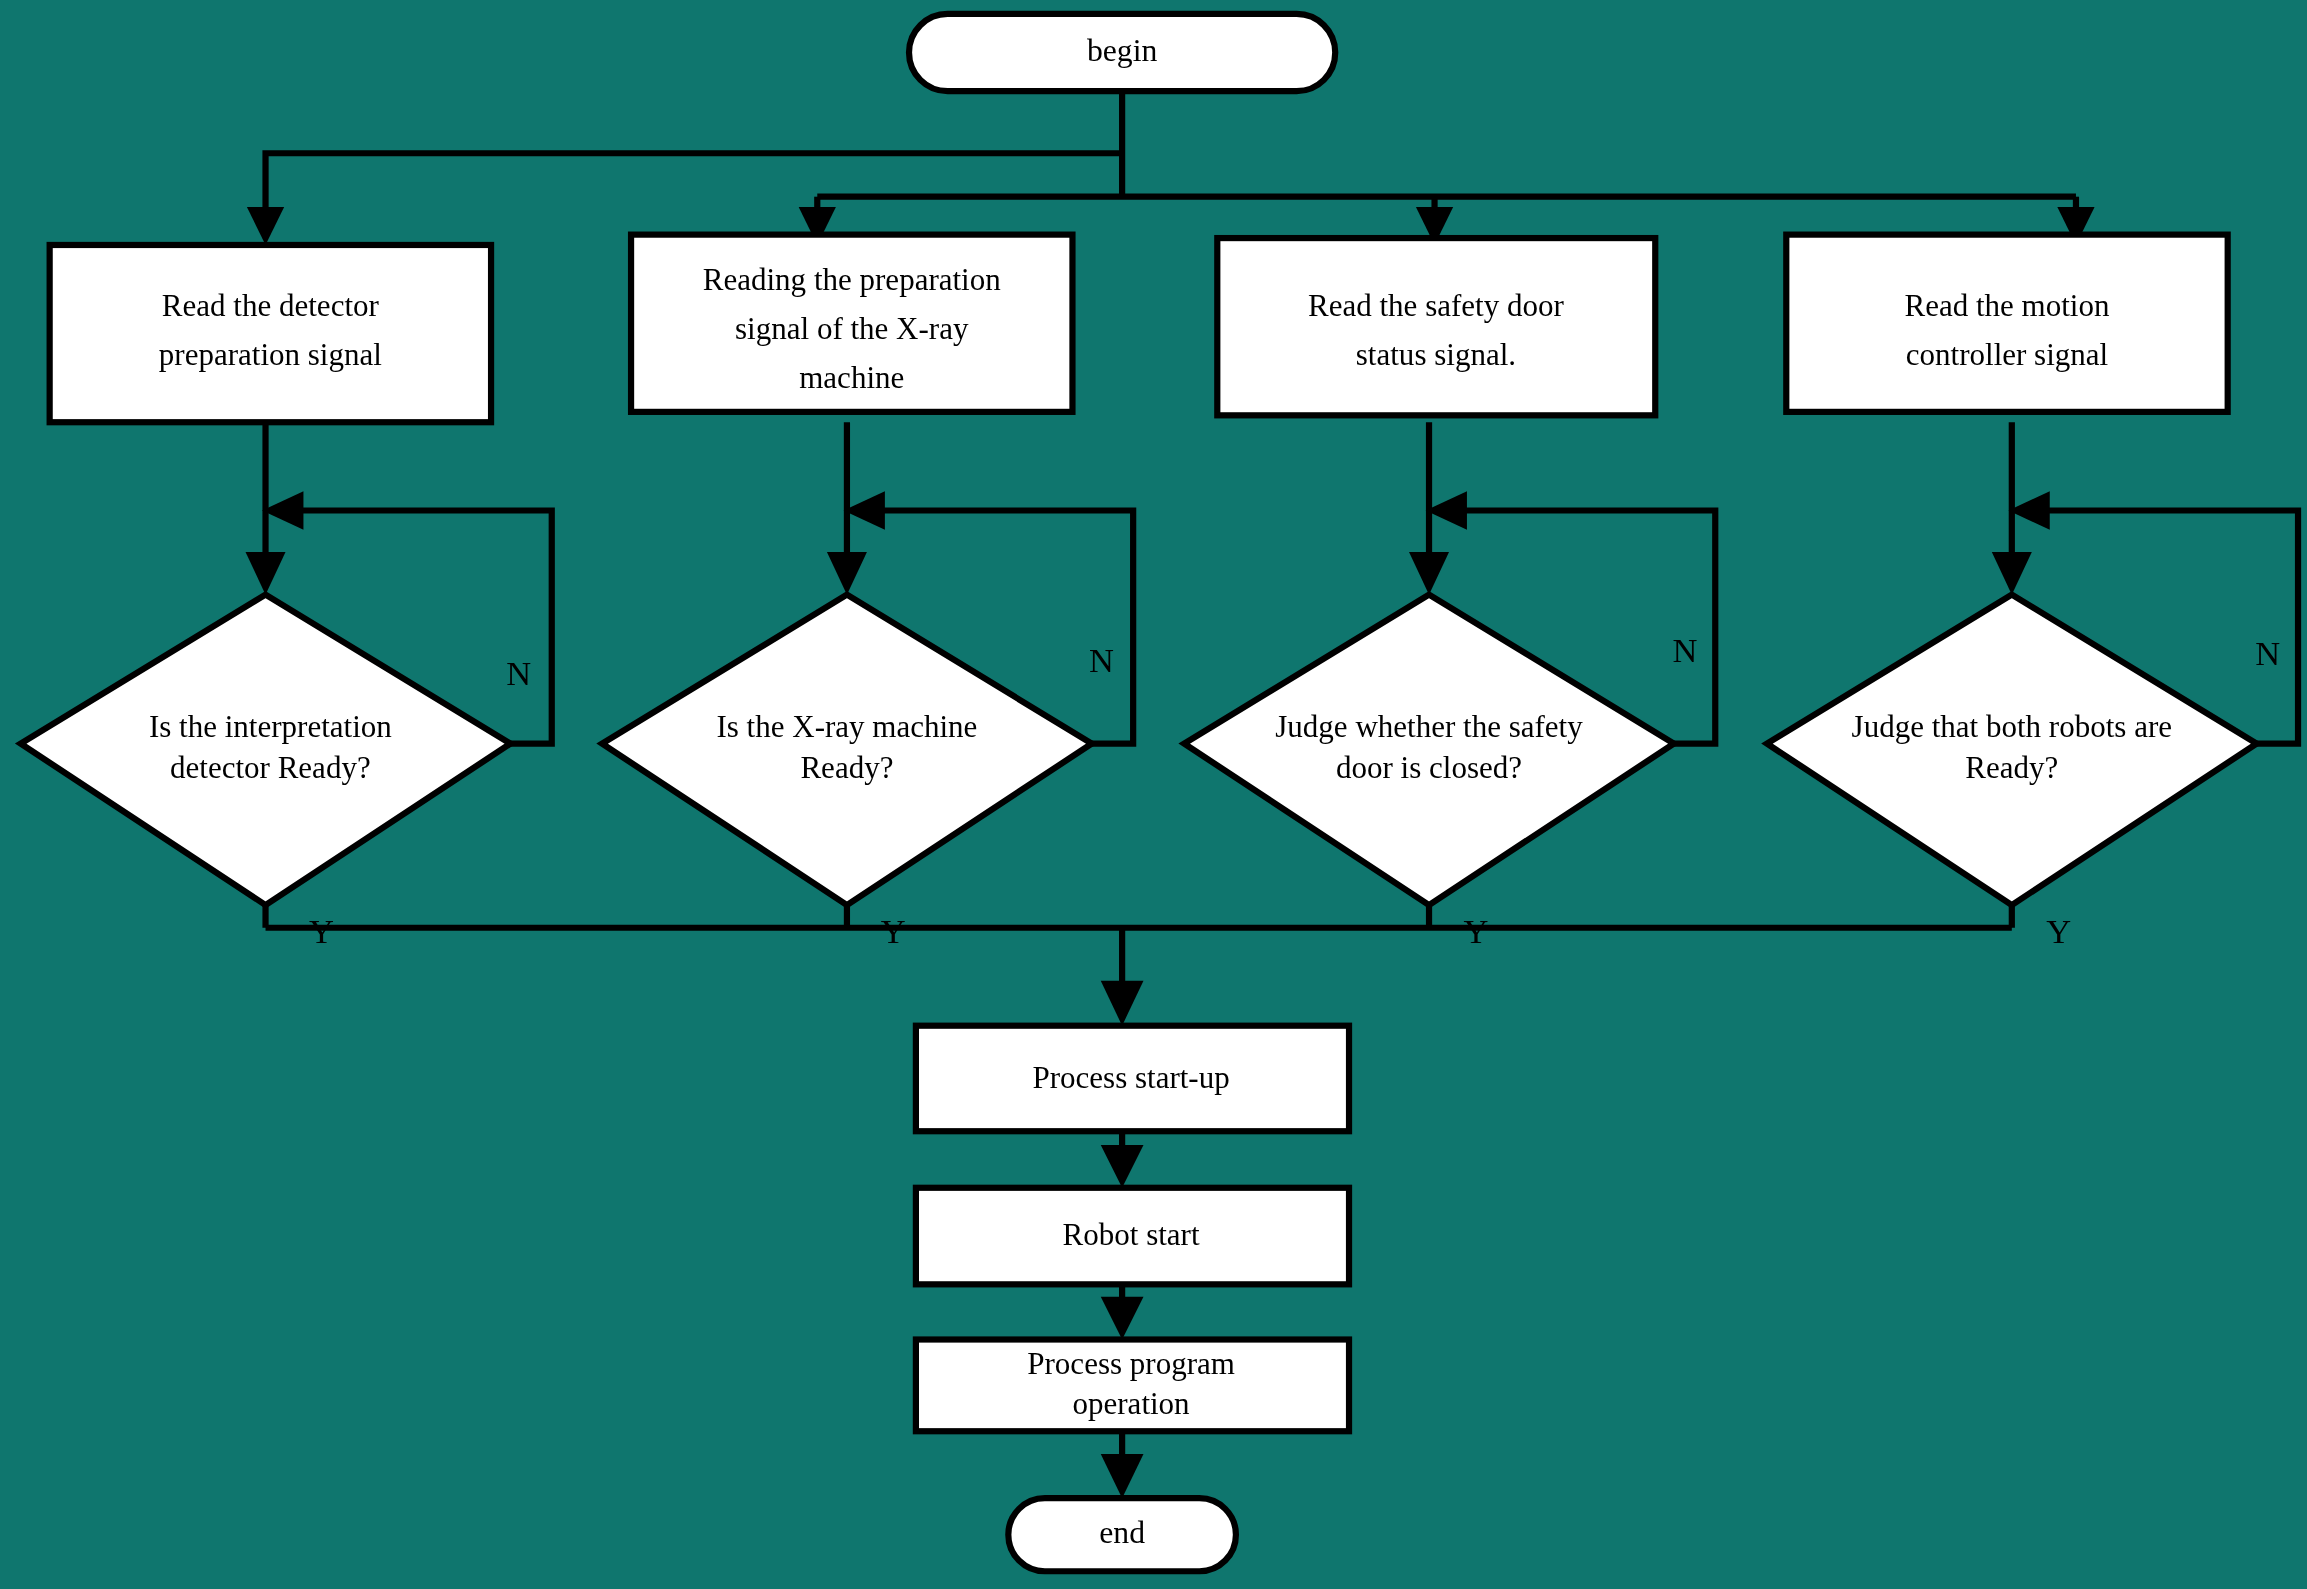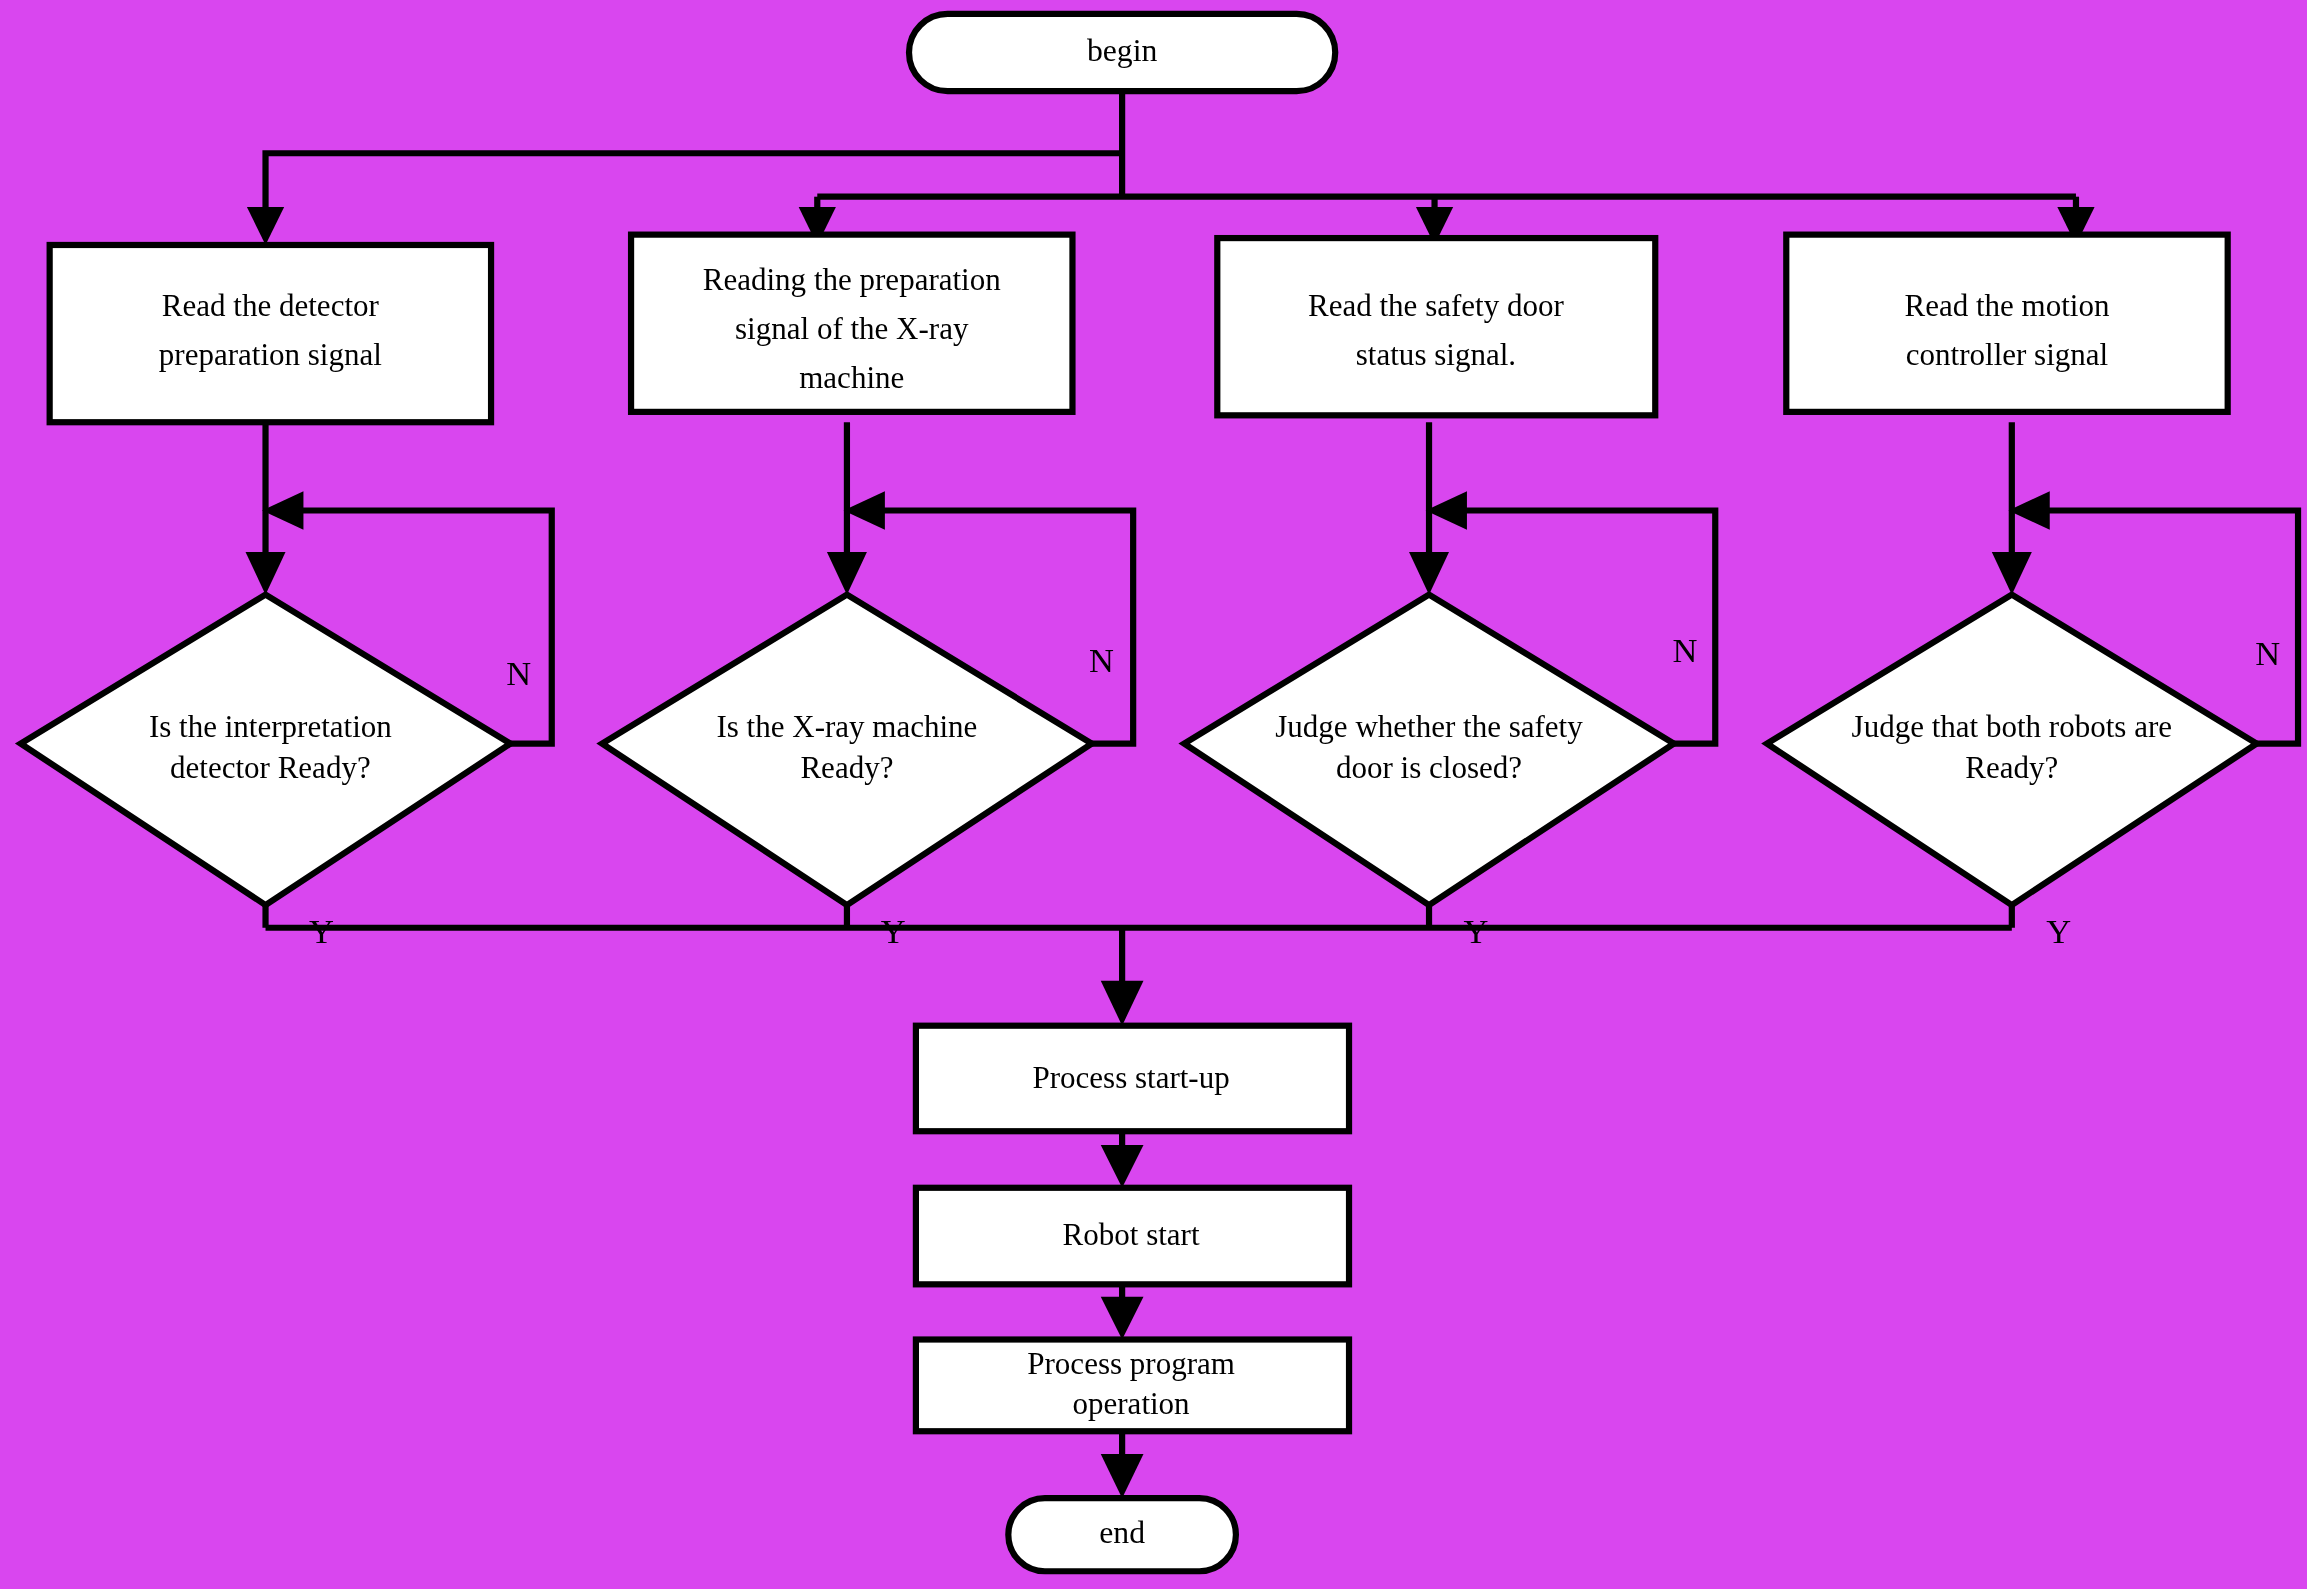--- a/index.html
+++ b/index.html
@@ -5,7 +5,7 @@
   html,body{margin:0;padding:0;background:#ffffff;}
   body{width:2307px;height:1590px;overflow:hidden;
        font-family:"Liberation Serif","DejaVu Serif",serif;}
-  #chart-root{position:relative;width:2307px;height:1590px;background:#d946ef;}
+  #chart-root{position:relative;width:2307px;height:1590px;background:#0f766e;}
   svg.flow{position:absolute;left:0;top:0;width:2307px;height:1590px;display:block;}
   .shape{fill:#ffffff;stroke:#000000;stroke-width:9;}
   .shape-term{fill:#ffffff;stroke:#000000;stroke-width:9;}

